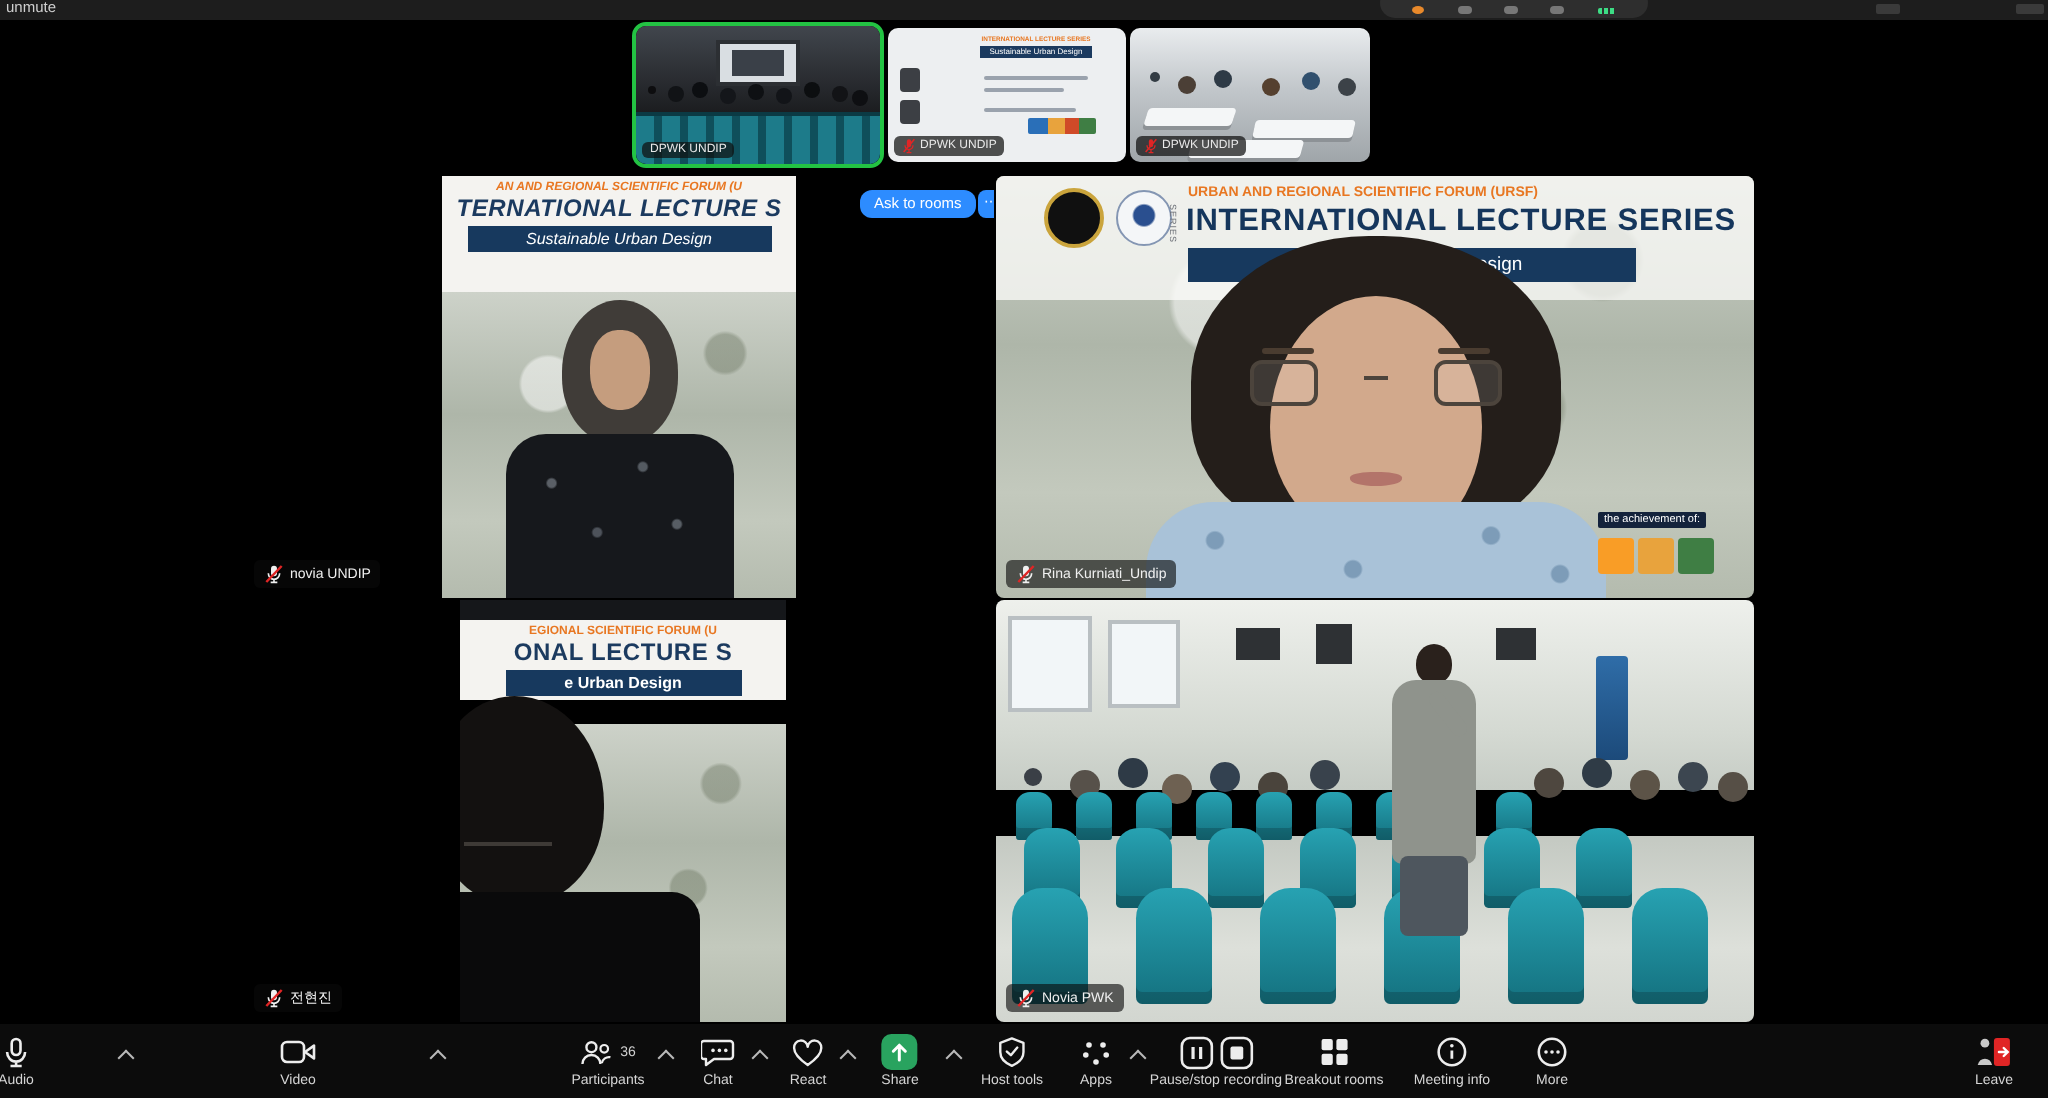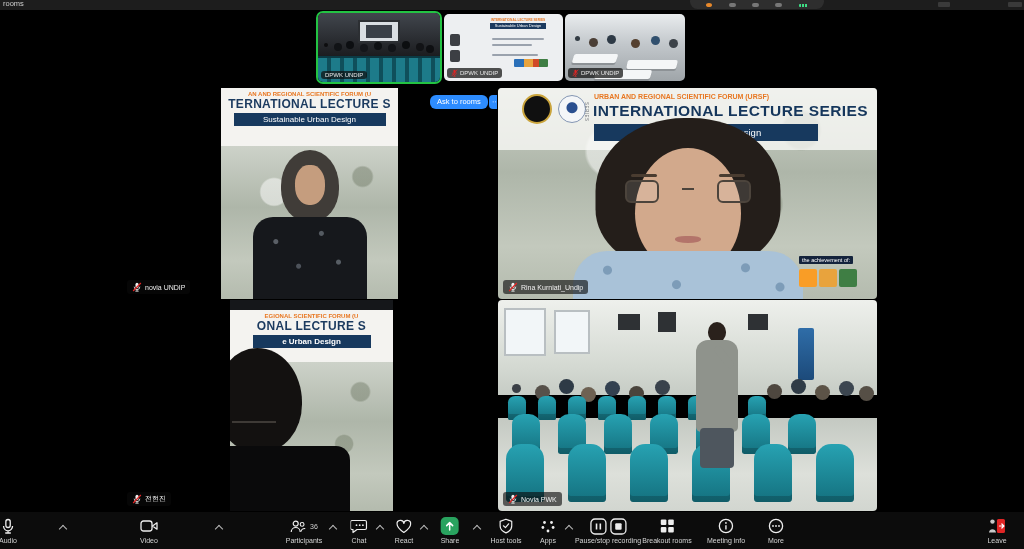--- a/index.html
+++ b/index.html
@@ -179,7 +179,7 @@
 <div class="screen">
 
   <div class="menubar">
-    <span class="app-title">rooms</span>
+    <span class="app-title">unmute</span>
     <div class="float-pill">
       <span class="fp-dot"></span>
       <span class="fp-ic"></span>

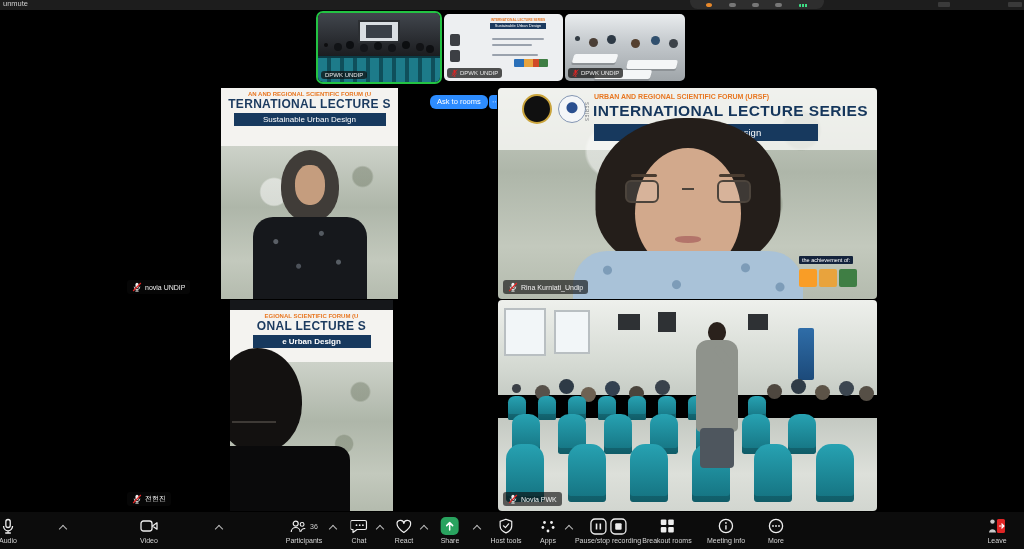--- a/index.html
+++ b/index.html
@@ -246,7 +246,7 @@
 
     <div class="tile" style="left:122px;top:88px;width:375px;height:211px;">
       <div class="pcontent" style="left:99px;width:177px;">
-        <div class="poster-head" style="height:58px;">
+        <div class="poster-head" style="height:58px;font-style:italic;">
           <div class="p-line1">AN AND REGIONAL SCIENTIFIC FORUM (U</div>
           <div class="p-line2">TERNATIONAL LECTURE S</div>
           <div class="p-bar" style="width:152px;">Sustainable Urban Design</div>

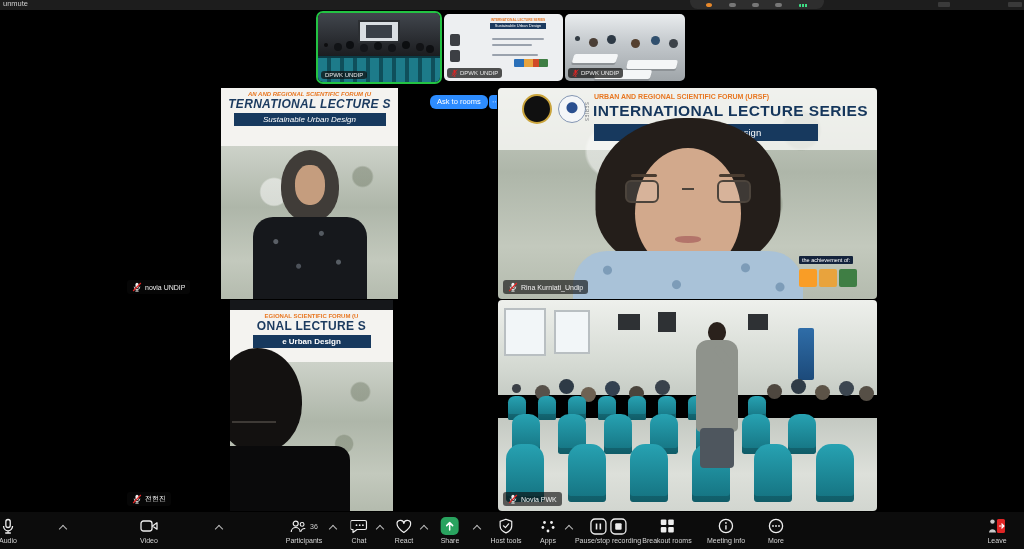--- a/index.html
+++ b/index.html
@@ -311,7 +311,7 @@
     <div class="tile" style="left:122px;top:300px;width:375px;height:211px;">
       <div class="pcontent" style="left:108px;width:163px;">
         <div style="position:absolute;left:0;top:0;width:100%;height:10px;background:#15171a;"></div>
-        <div class="poster-head" style="position:absolute;left:0;top:10px;height:52px;">
+        <div class="poster-head" style="position:absolute;left:0;top:10px;height:40px;">
           <div class="p-line1">EGIONAL SCIENTIFIC FORUM (U</div>
           <div class="p-line2">ONAL LECTURE S</div>
           <div class="p-bar" style="width:118px;font-weight:bold;">e Urban Design</div>

